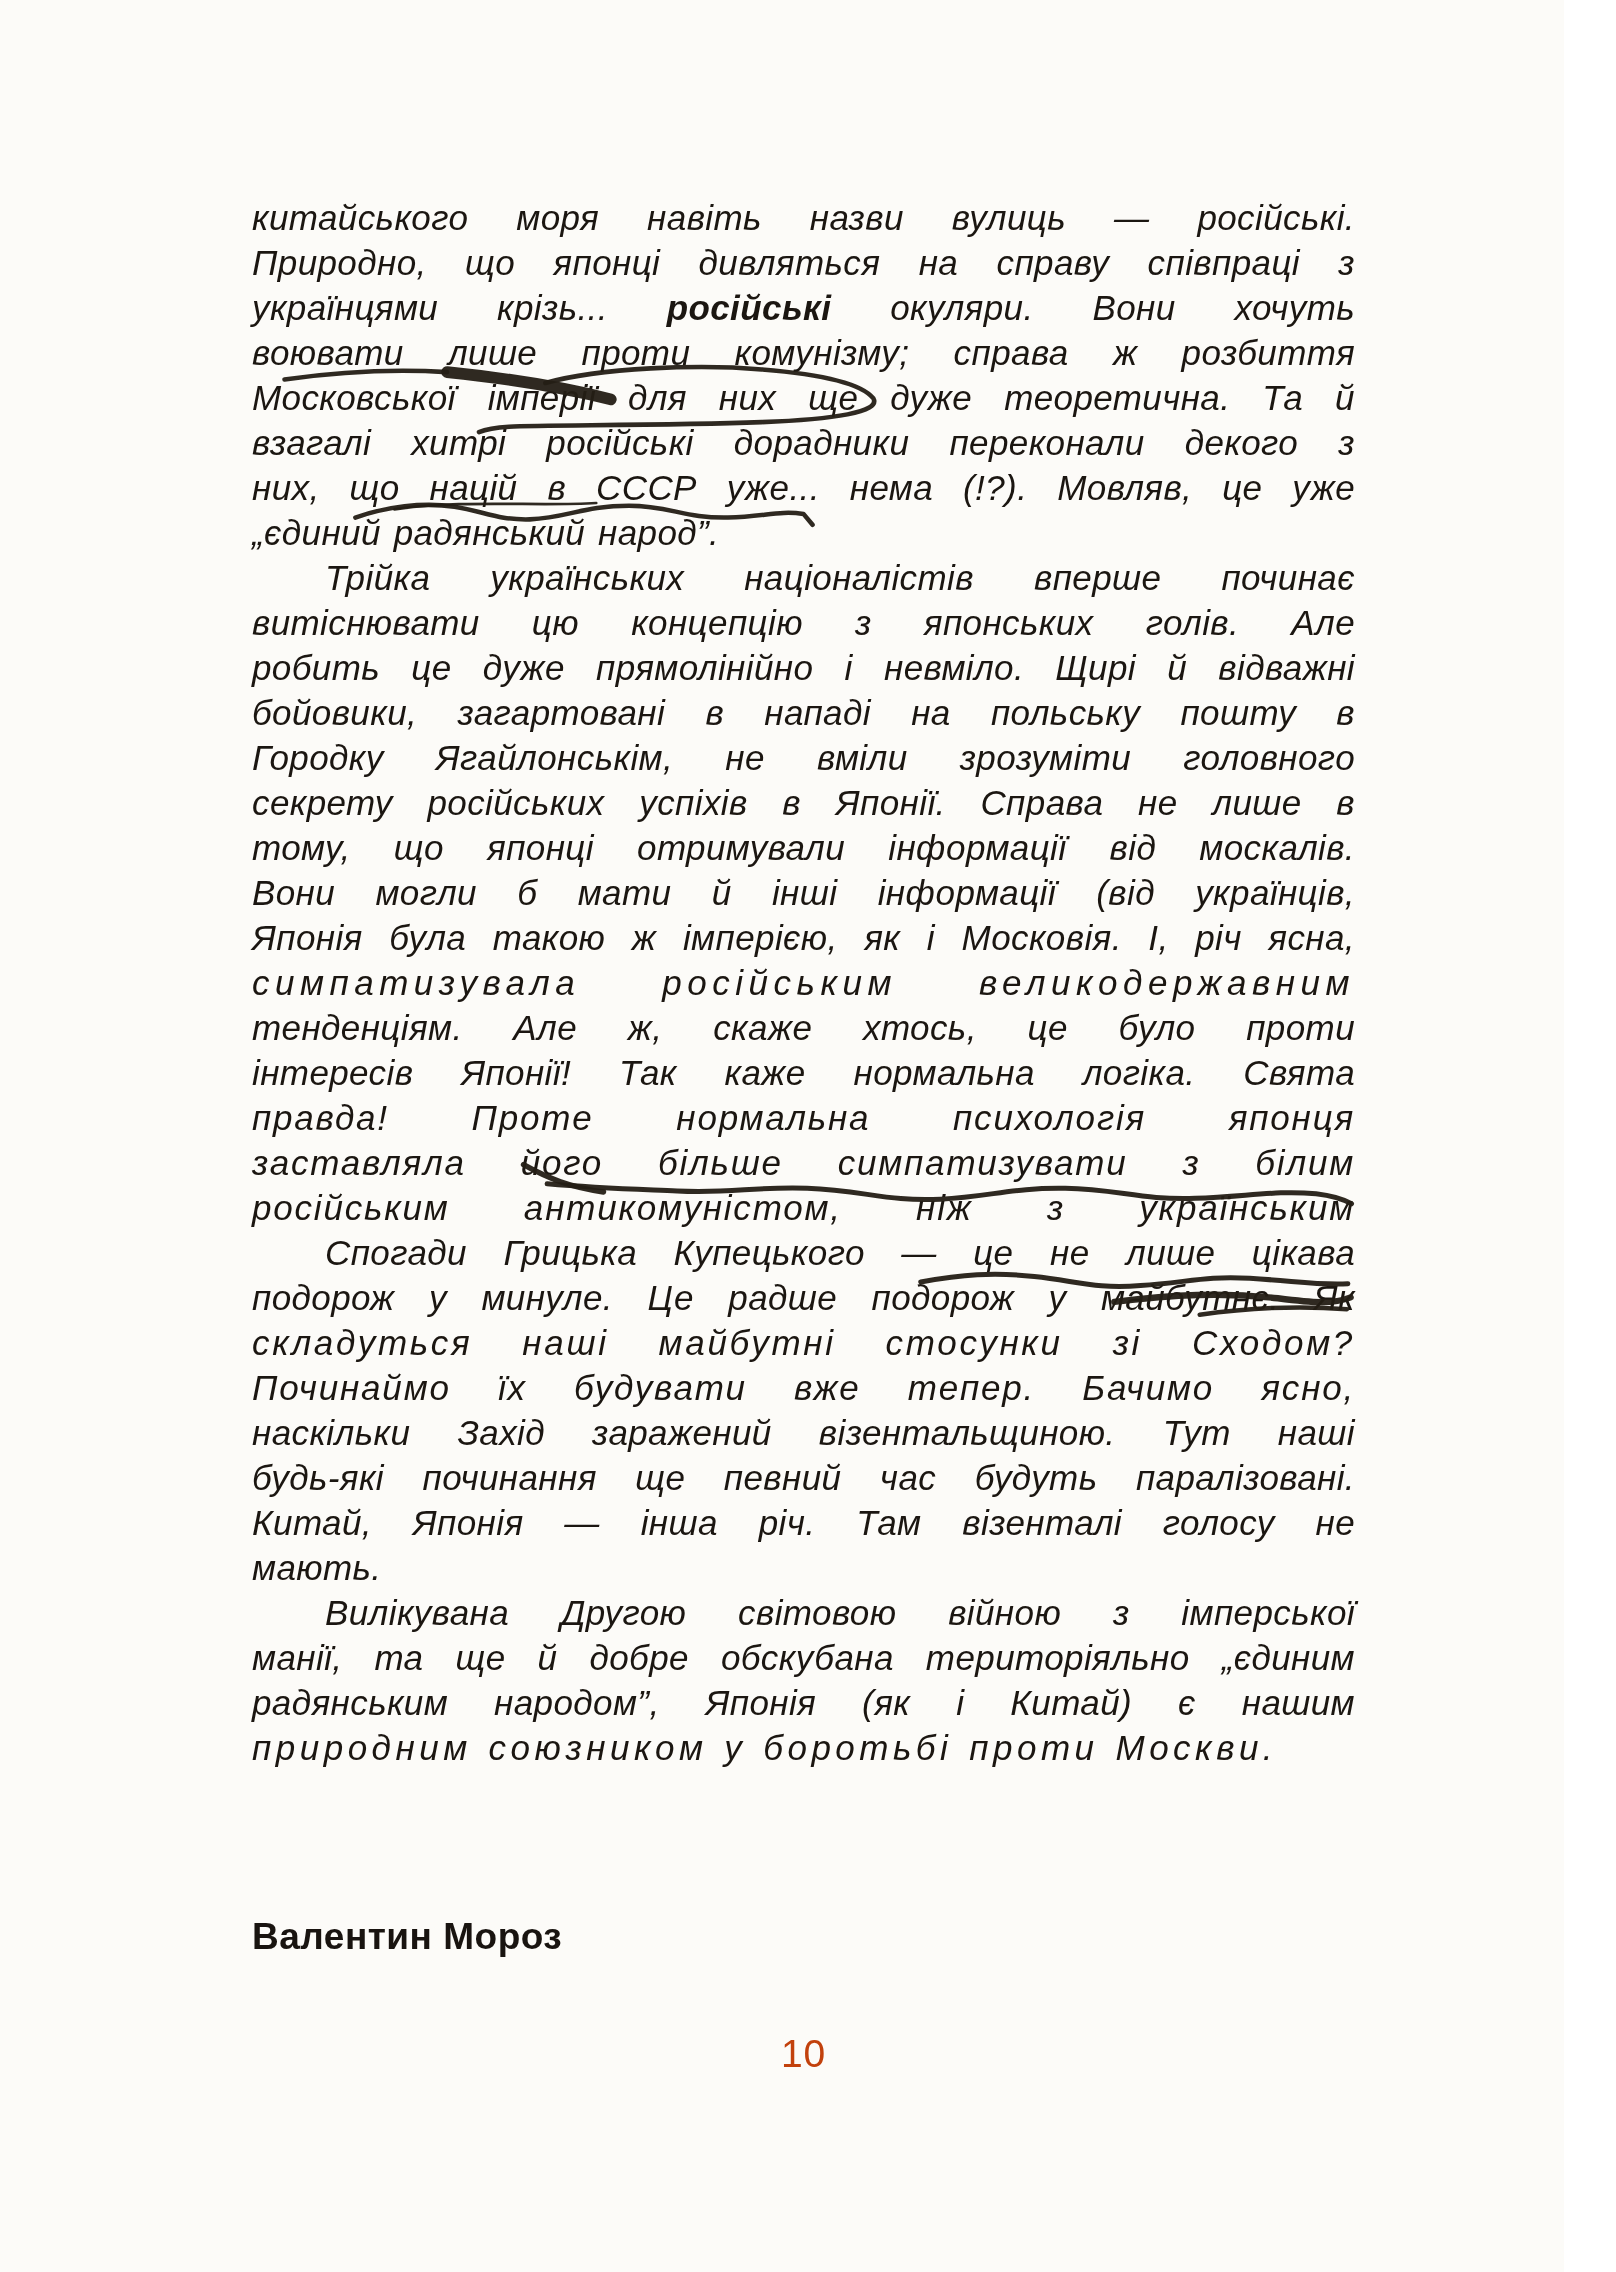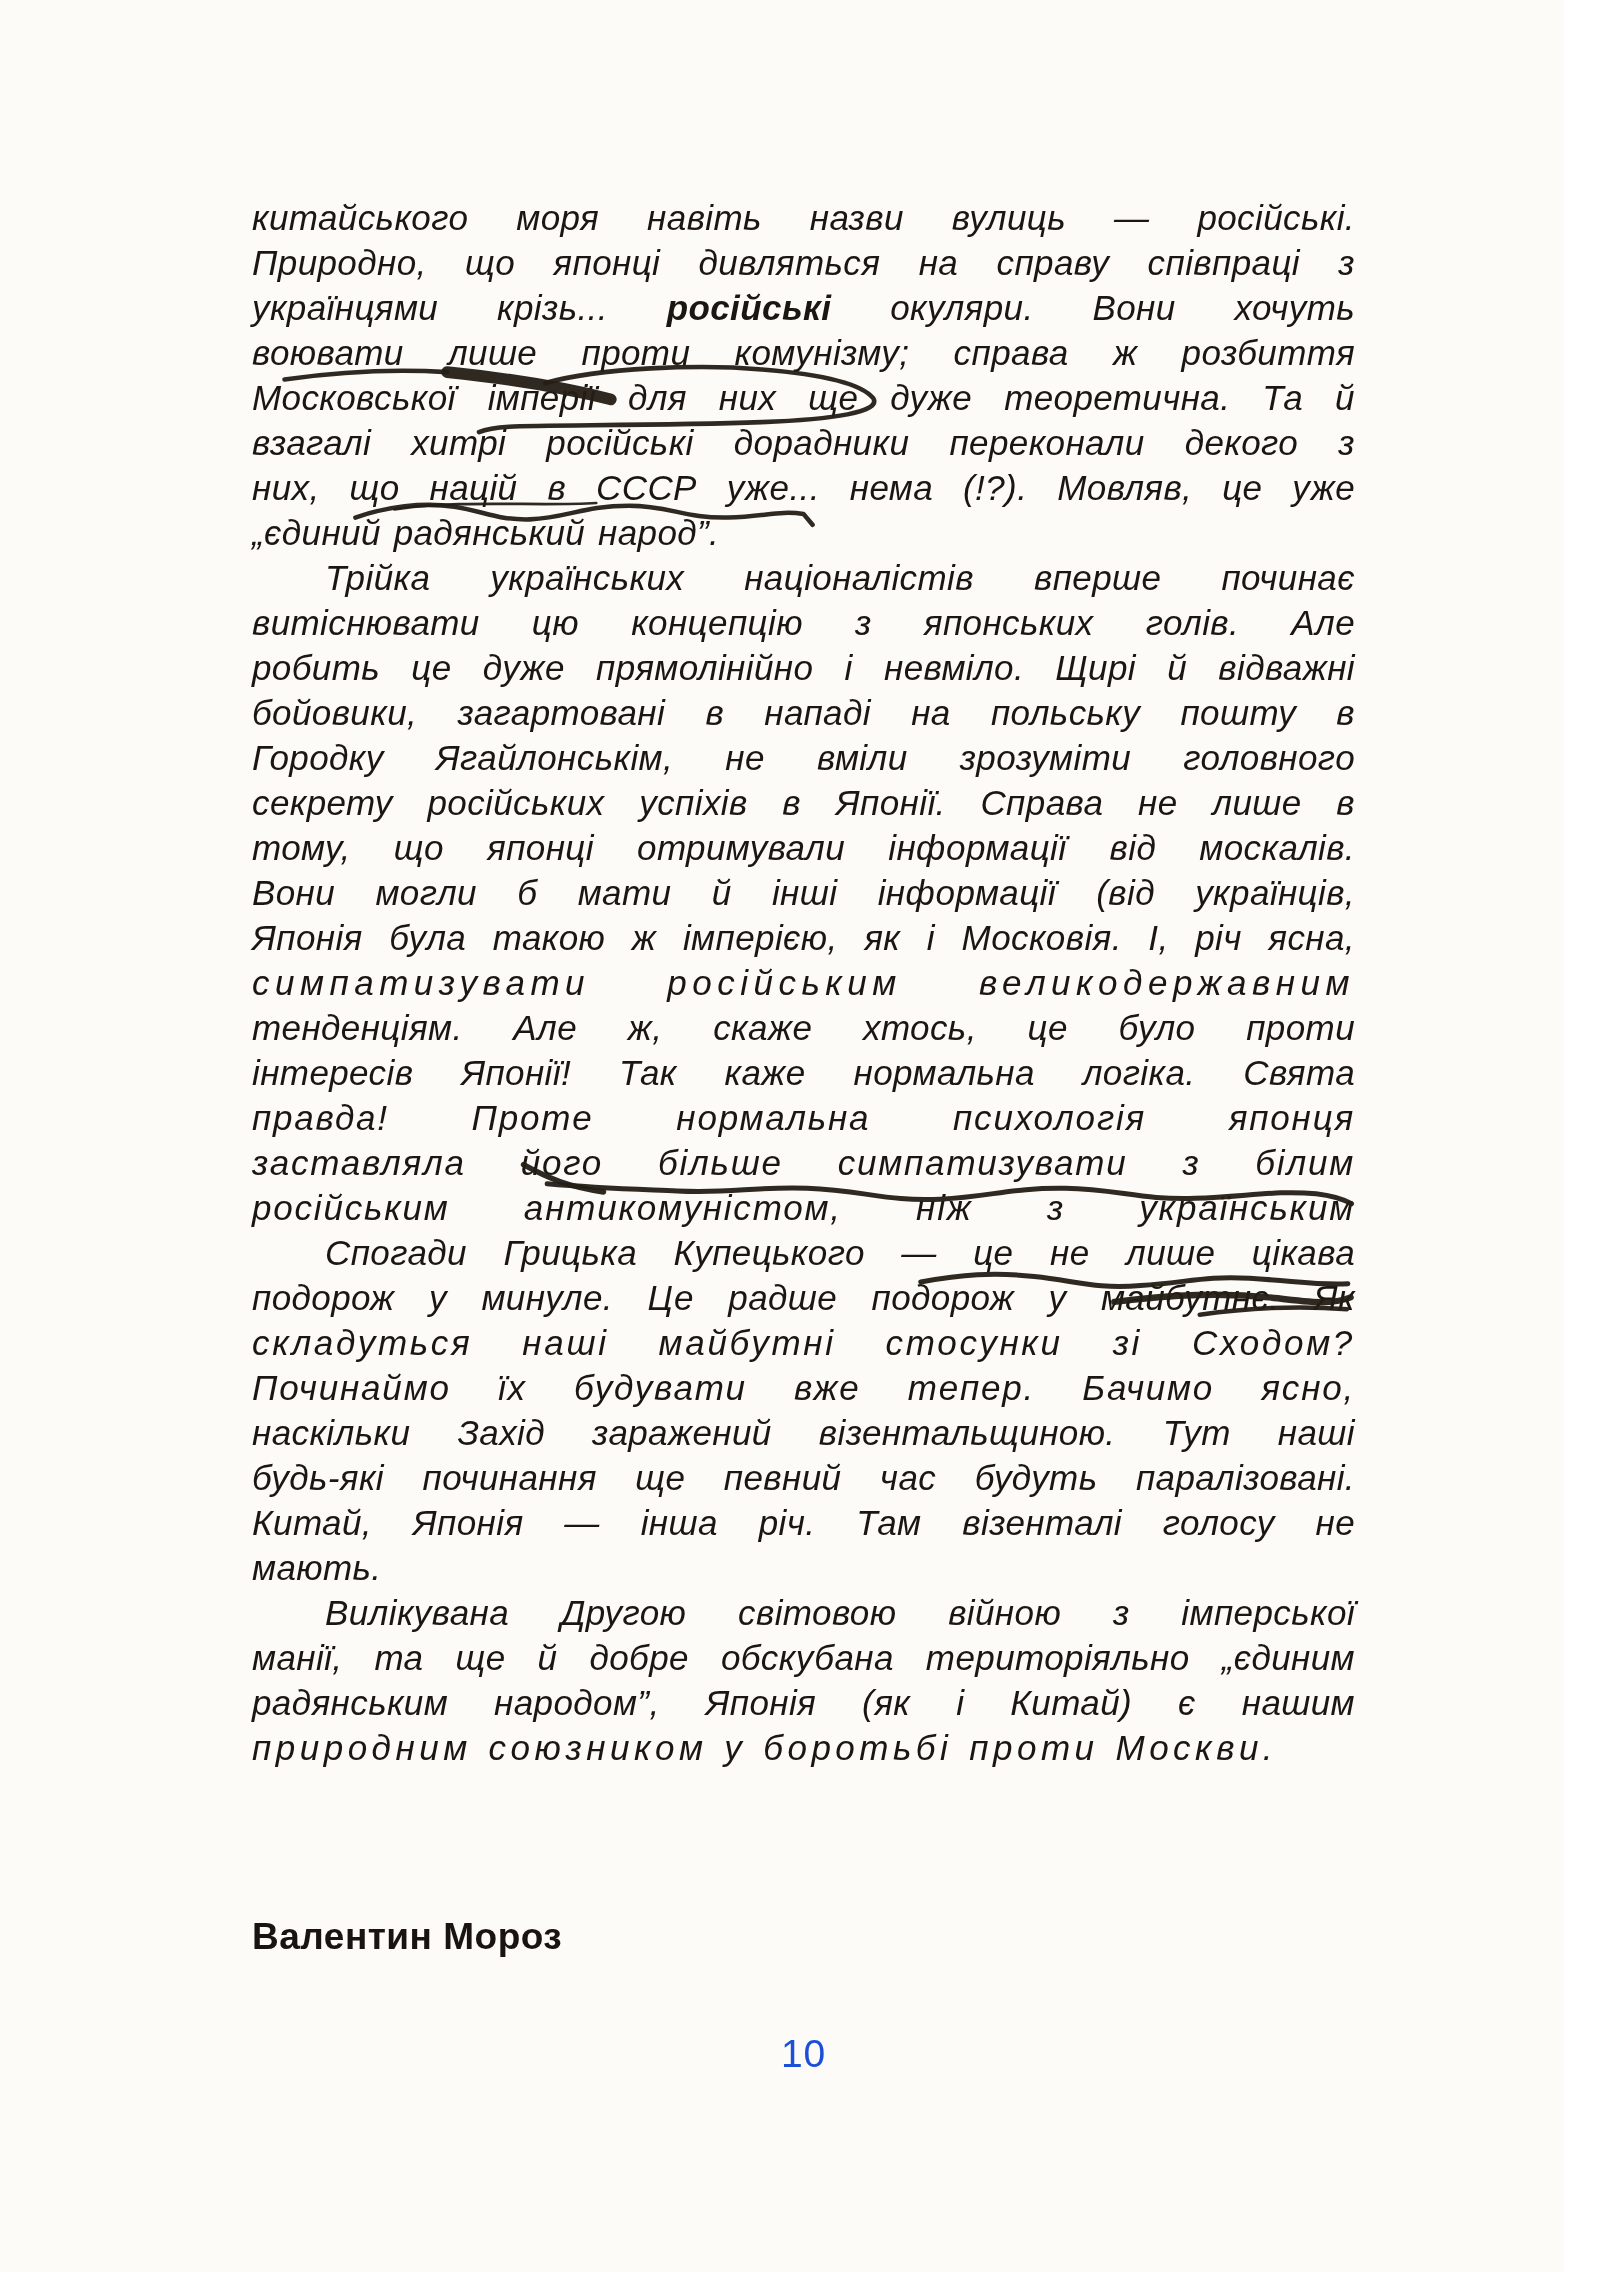--- a/index.html
+++ b/index.html
@@ -87,7 +87,7 @@
       <div class="line"><span>тому, що японці отримували інформації від москалів.</span></div>
       <div class="line"><span>Вони могли б мати й інші інформації (від українців,</span></div>
       <div class="line"><span>Японія була такою ж імперією, як і Московія. І, річ ясна,</span></div>
-      <div class="line" style="letter-spacing: 5.5px;"><span>симпатизувати російським великодержавним</span></div>
+      <div class="line" style="letter-spacing: 5.5px;"><span>симпатизувала російським великодержавним</span></div>
       <div class="line"><span>тенденціям. Але ж, скаже хтось, це було проти</span></div>
       <div class="line"><span>інтересів Японії! Так каже нормальна логіка. Свята</span></div>
       <div class="line" style="letter-spacing: 1.8px;"><span>правда! Проте нормальна психологія японця</span></div>

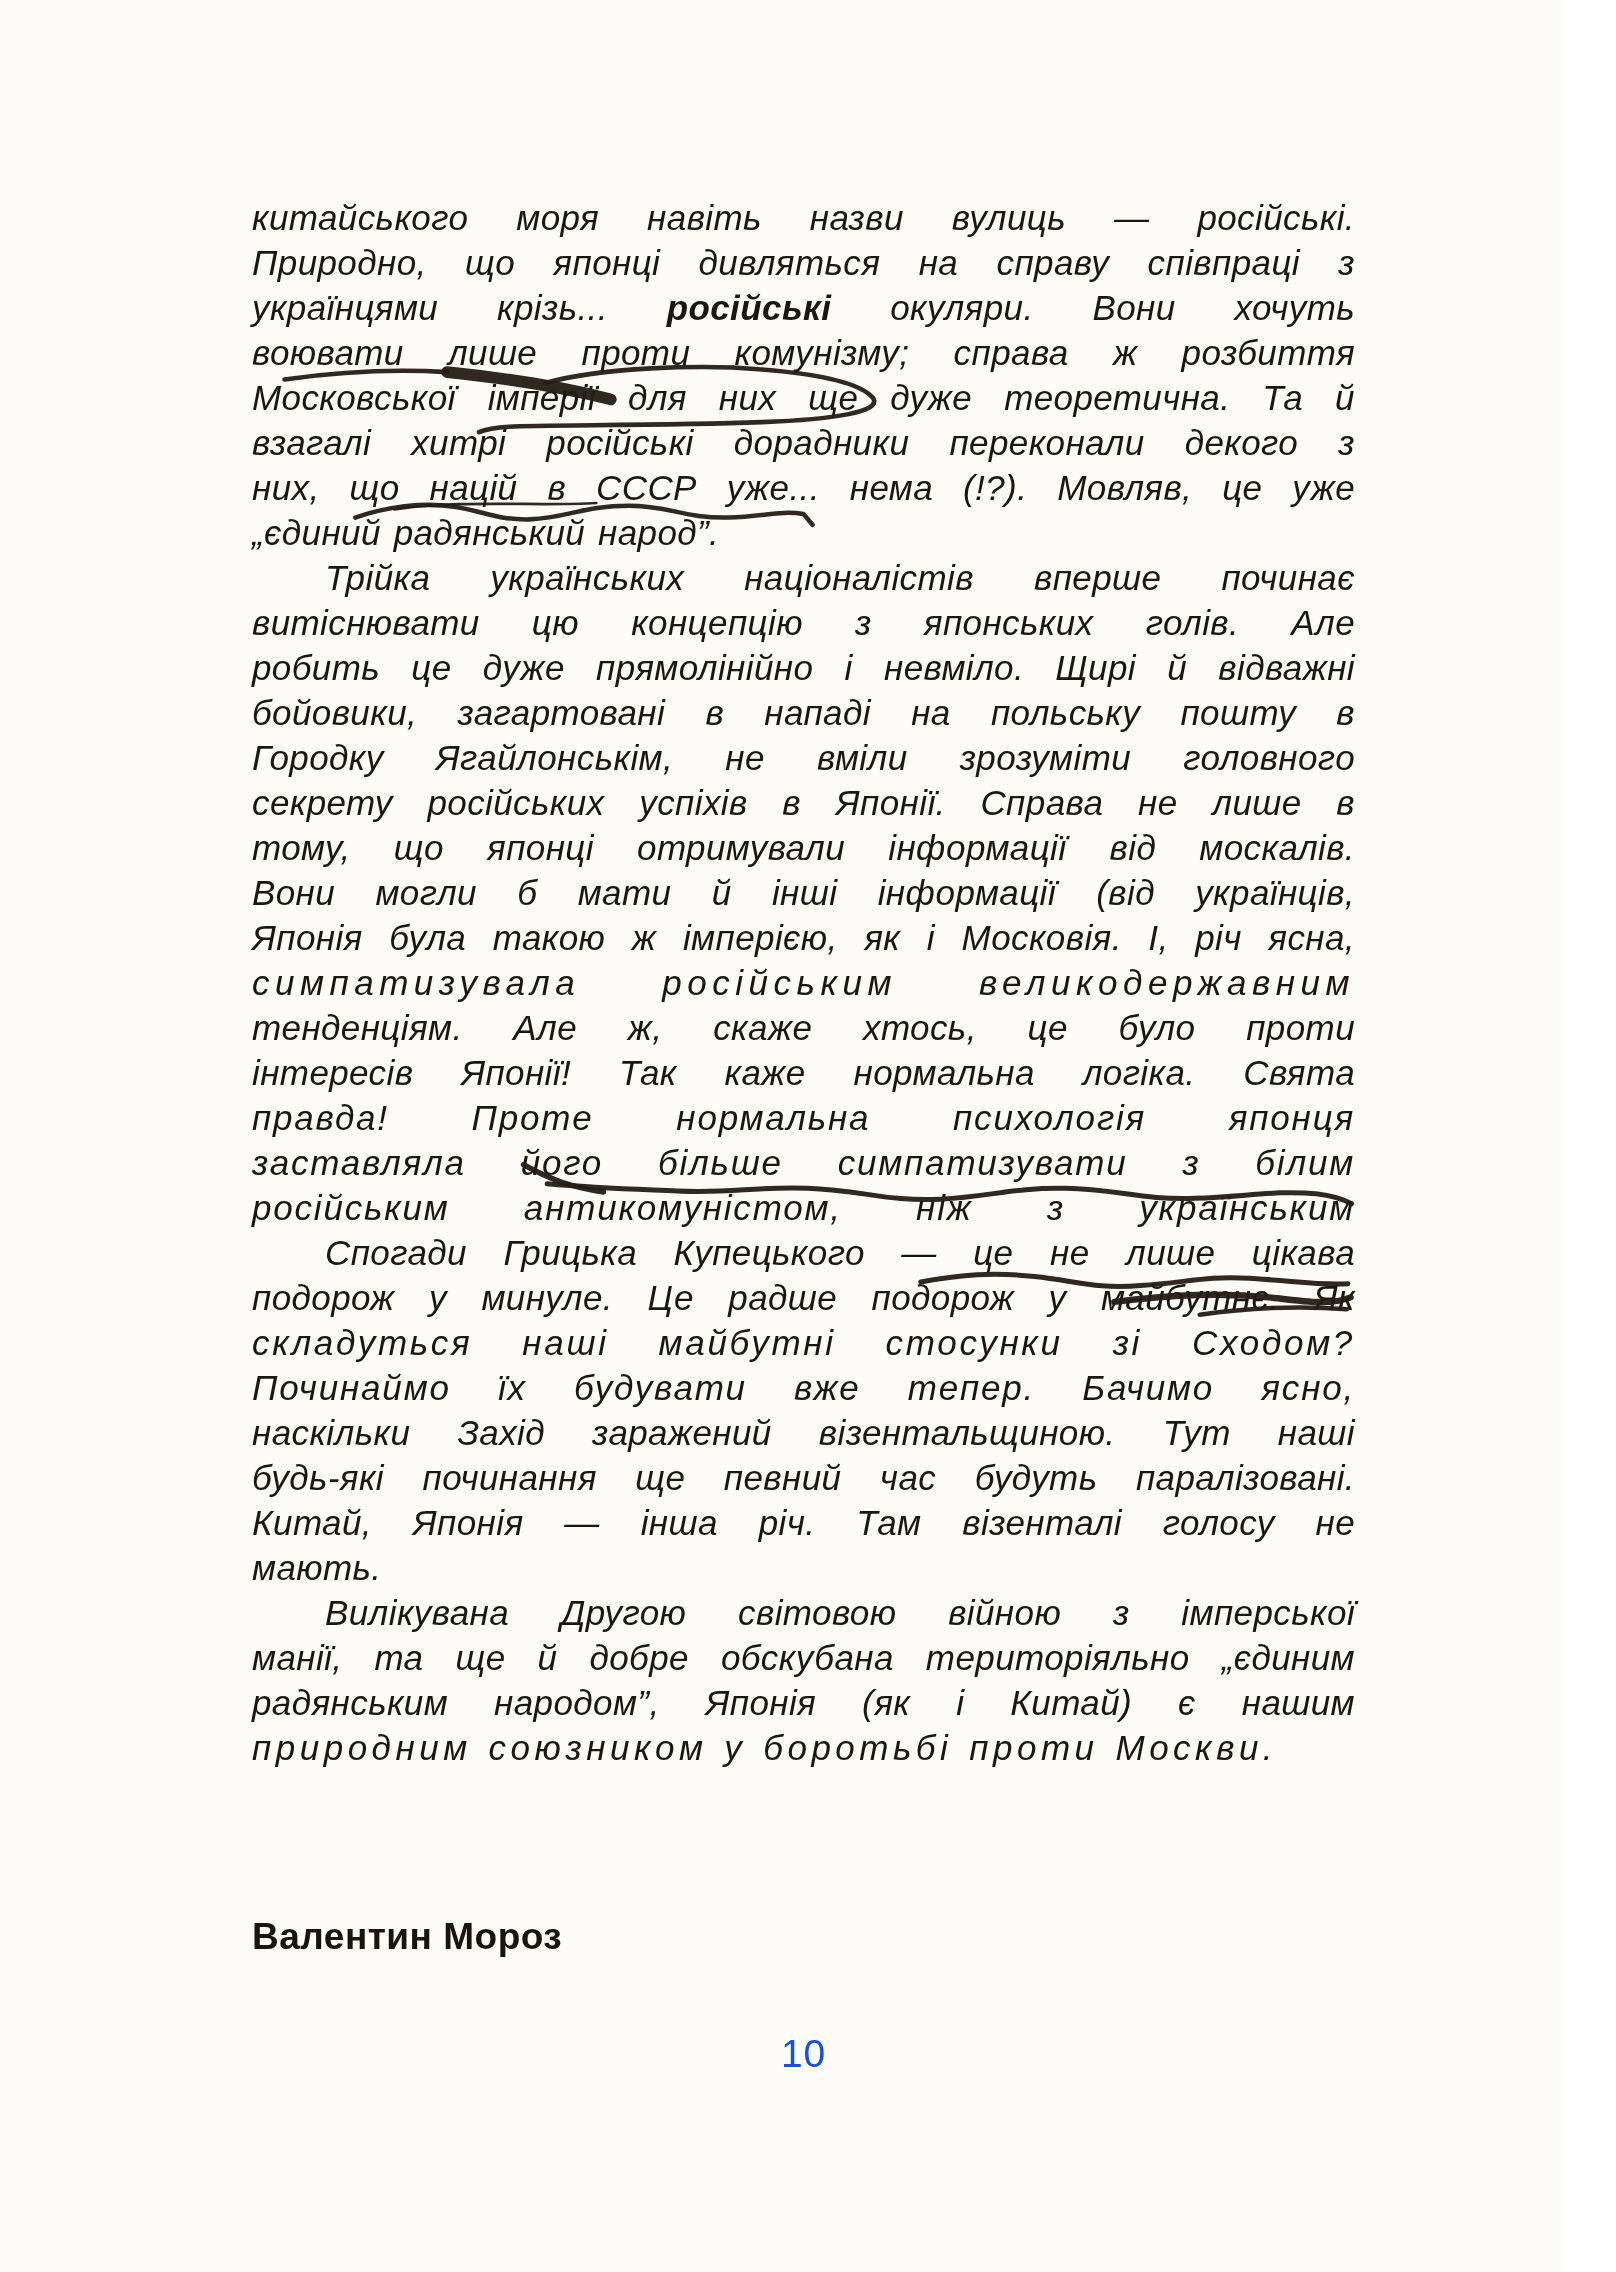--- a/index.html
+++ b/index.html
@@ -49,7 +49,7 @@
     font-style:normal;
     font-size:39px;
     line-height:45px;
-    color:#1d4ed8;
+    color:#c2410c;
     letter-spacing:0.9px;
   }
   .pen-overlay{

